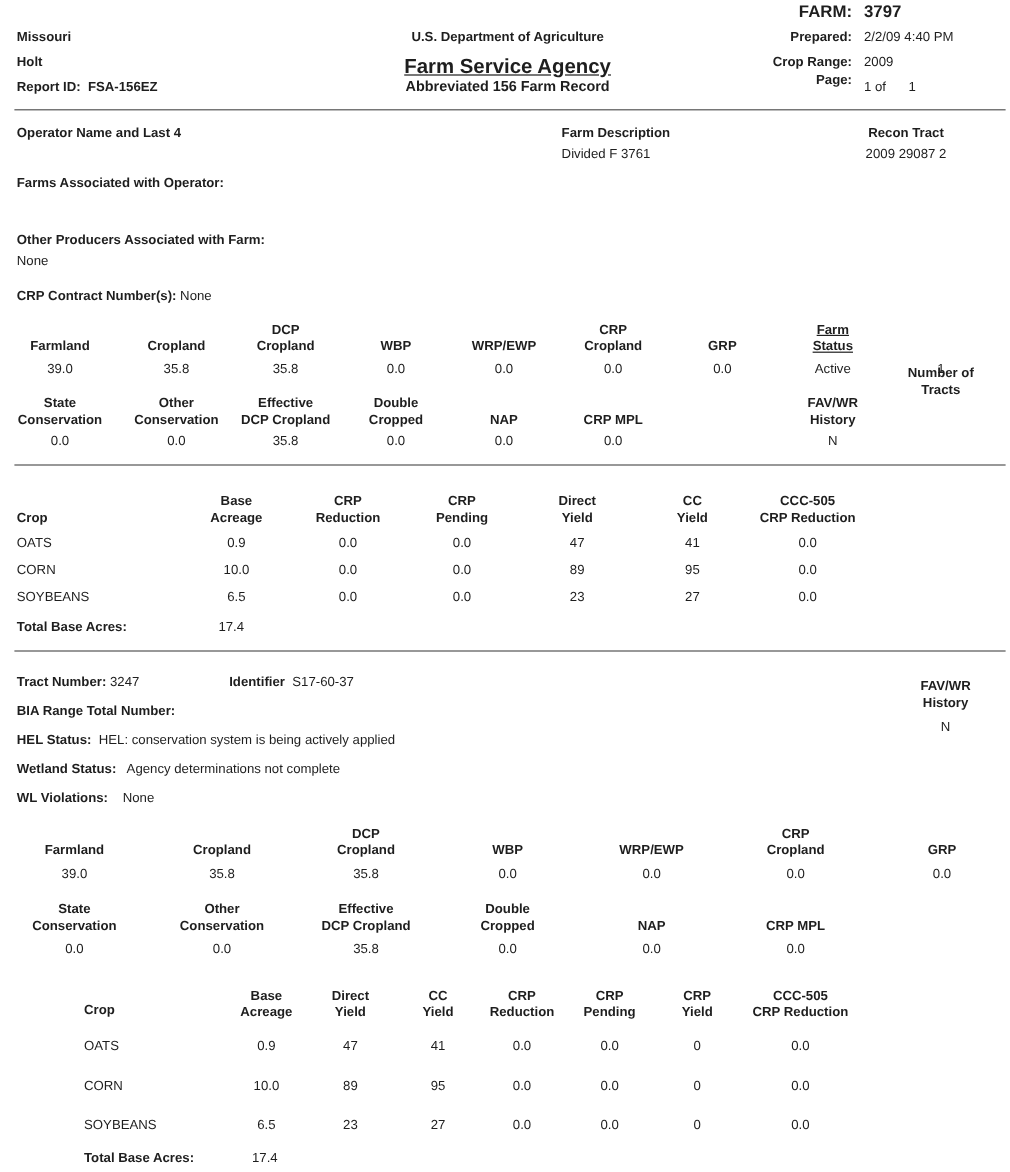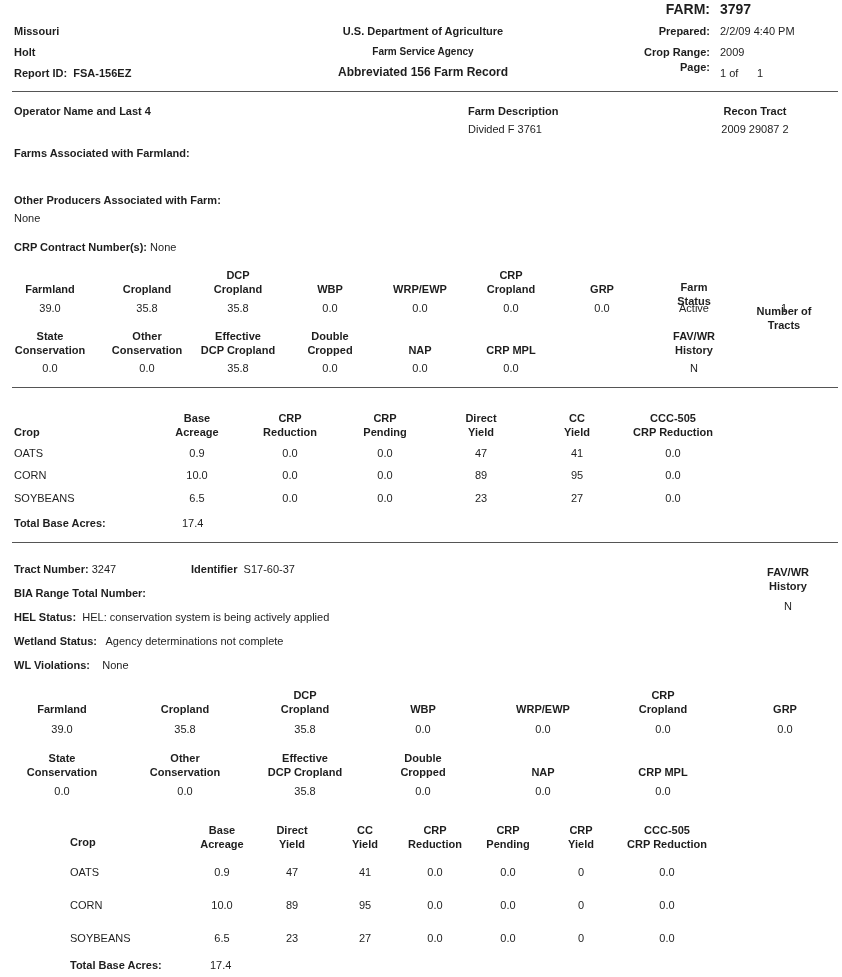--- a/index.html
+++ b/index.html
@@ -23,7 +23,7 @@
 </div>
 
 <div class="abs b c" style="left:300px;width:246px;top:25px;font-size:11px;">U.S. Department of Agriculture</div>
-<div class="abs b c" style="left:300px;width:246px;top:46px;font-size:10px;">Farm Service Agency</div>
+<div class="abs b c" style="left:300px;width:246px;top:46px;font-size:17px;text-decoration:underline;">Farm Service Agency</div>
 <div class="abs b c" style="left:290px;width:266px;top:65px;font-size:12px;">Abbreviated 156 Farm Record</div>
 
 <div class="abs b r" style="left:600px;width:110px;top:1px;font-size:14px;">FARM:</div>

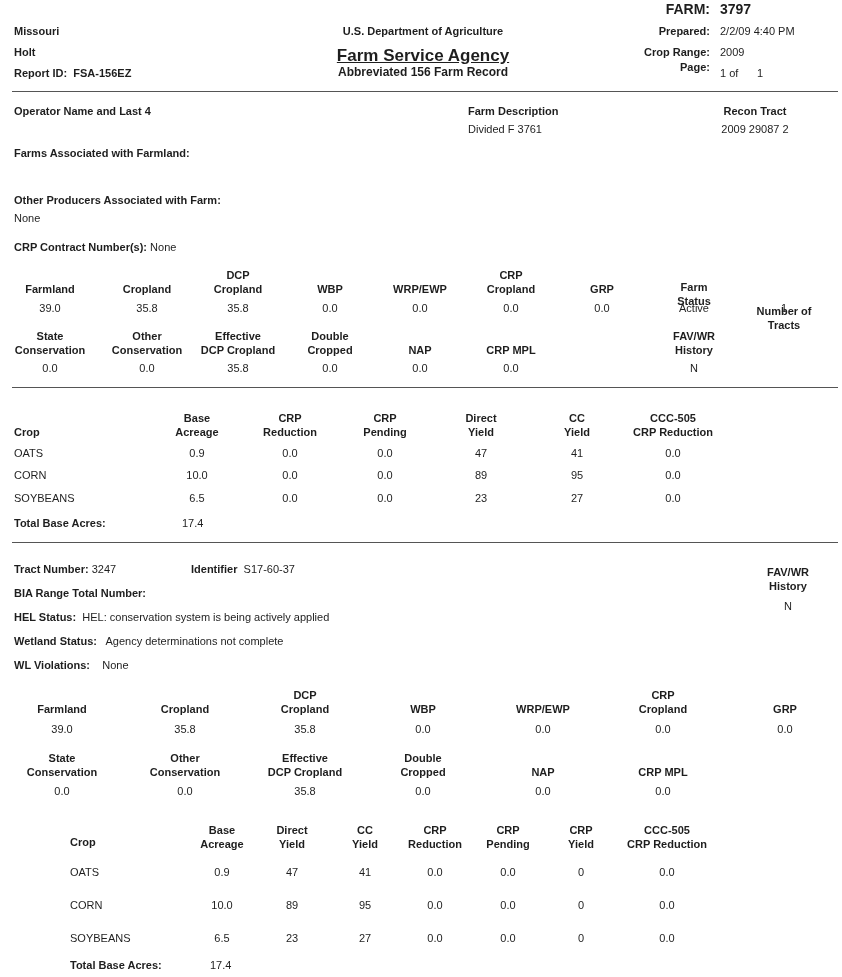--- a/index.html
+++ b/index.html
@@ -44,7 +44,7 @@
 <div class="abs" style="left:468px;top:123px;">Divided F 3761</div>
 <div class="abs b c" style="left:700px;width:110px;top:105px;">Recon Tract</div>
 <div class="abs c" style="left:700px;width:110px;top:123px;">2009 29087 2</div>
-<div class="abs b" style="left:14px;top:147px;">Farms Associated with Farmland:</div>
+<div class="abs b" style="left:14px;top:147px;">Farms Associated with Operator:</div>
 <div class="abs b" style="left:14px;top:194px;">Other Producers Associated with Farm:</div>
 <div class="abs" style="left:14px;top:212px;">None</div>
 <div class="abs" style="left:14px;top:241px;">

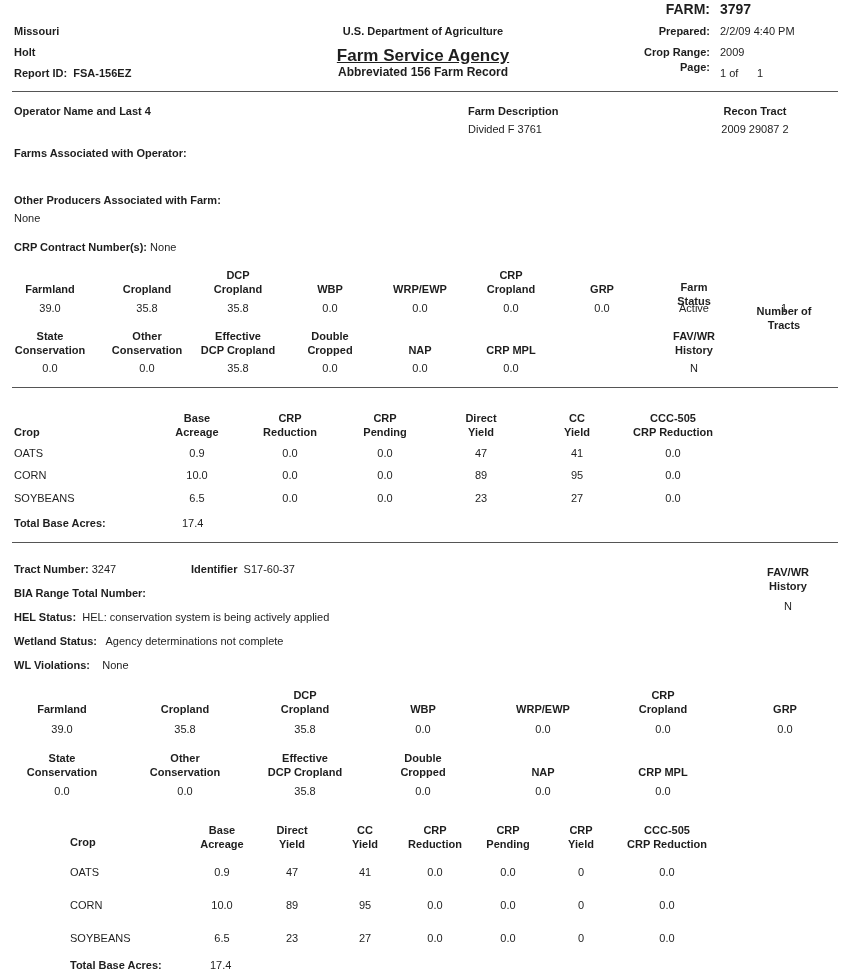--- a/index.html
+++ b/index.html
@@ -95,7 +95,7 @@
     </div>
   <div class="abs c" style="left:562px;width:80px;top:302px;">0.0</div>
 
-  <div class="abs c lbl2 b" style="left:654px;width:80px;top:280px;">
+  <div class="abs c lbl2 b" style="left:654px;width:80px;top:268px;text-decoration:underline;">
       <div>Farm</div>
       <div>Status</div>
     </div>

